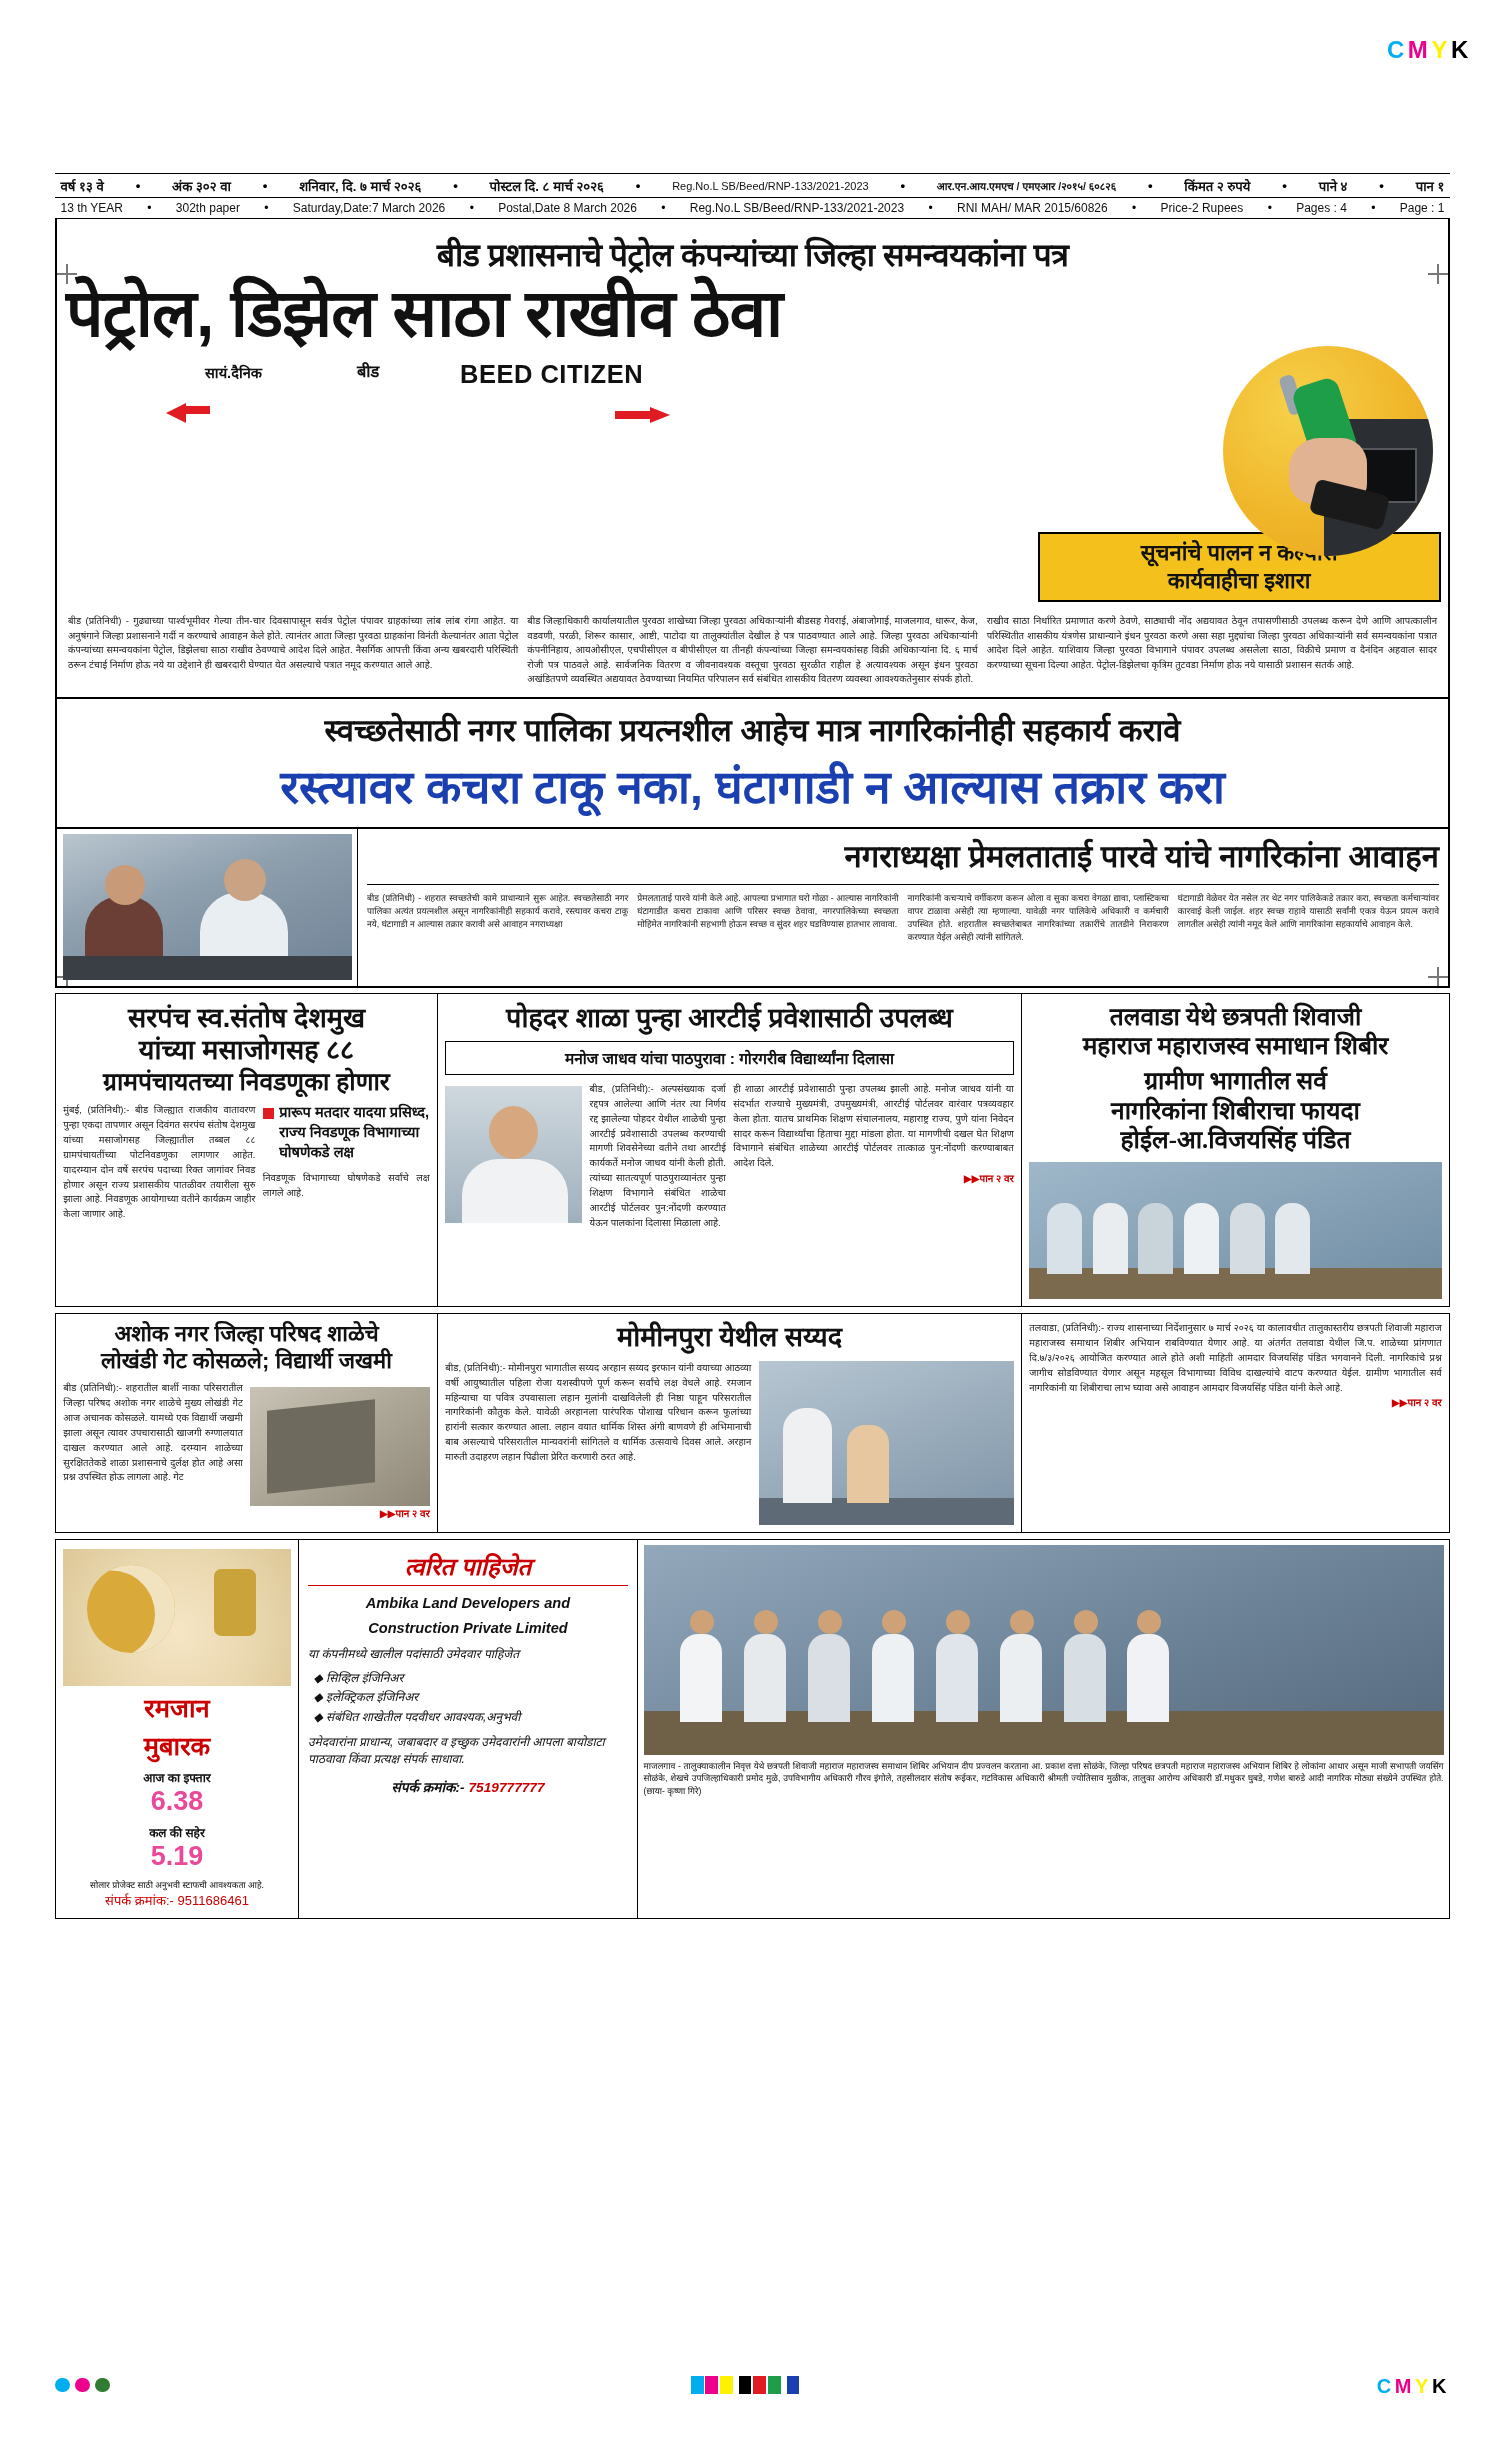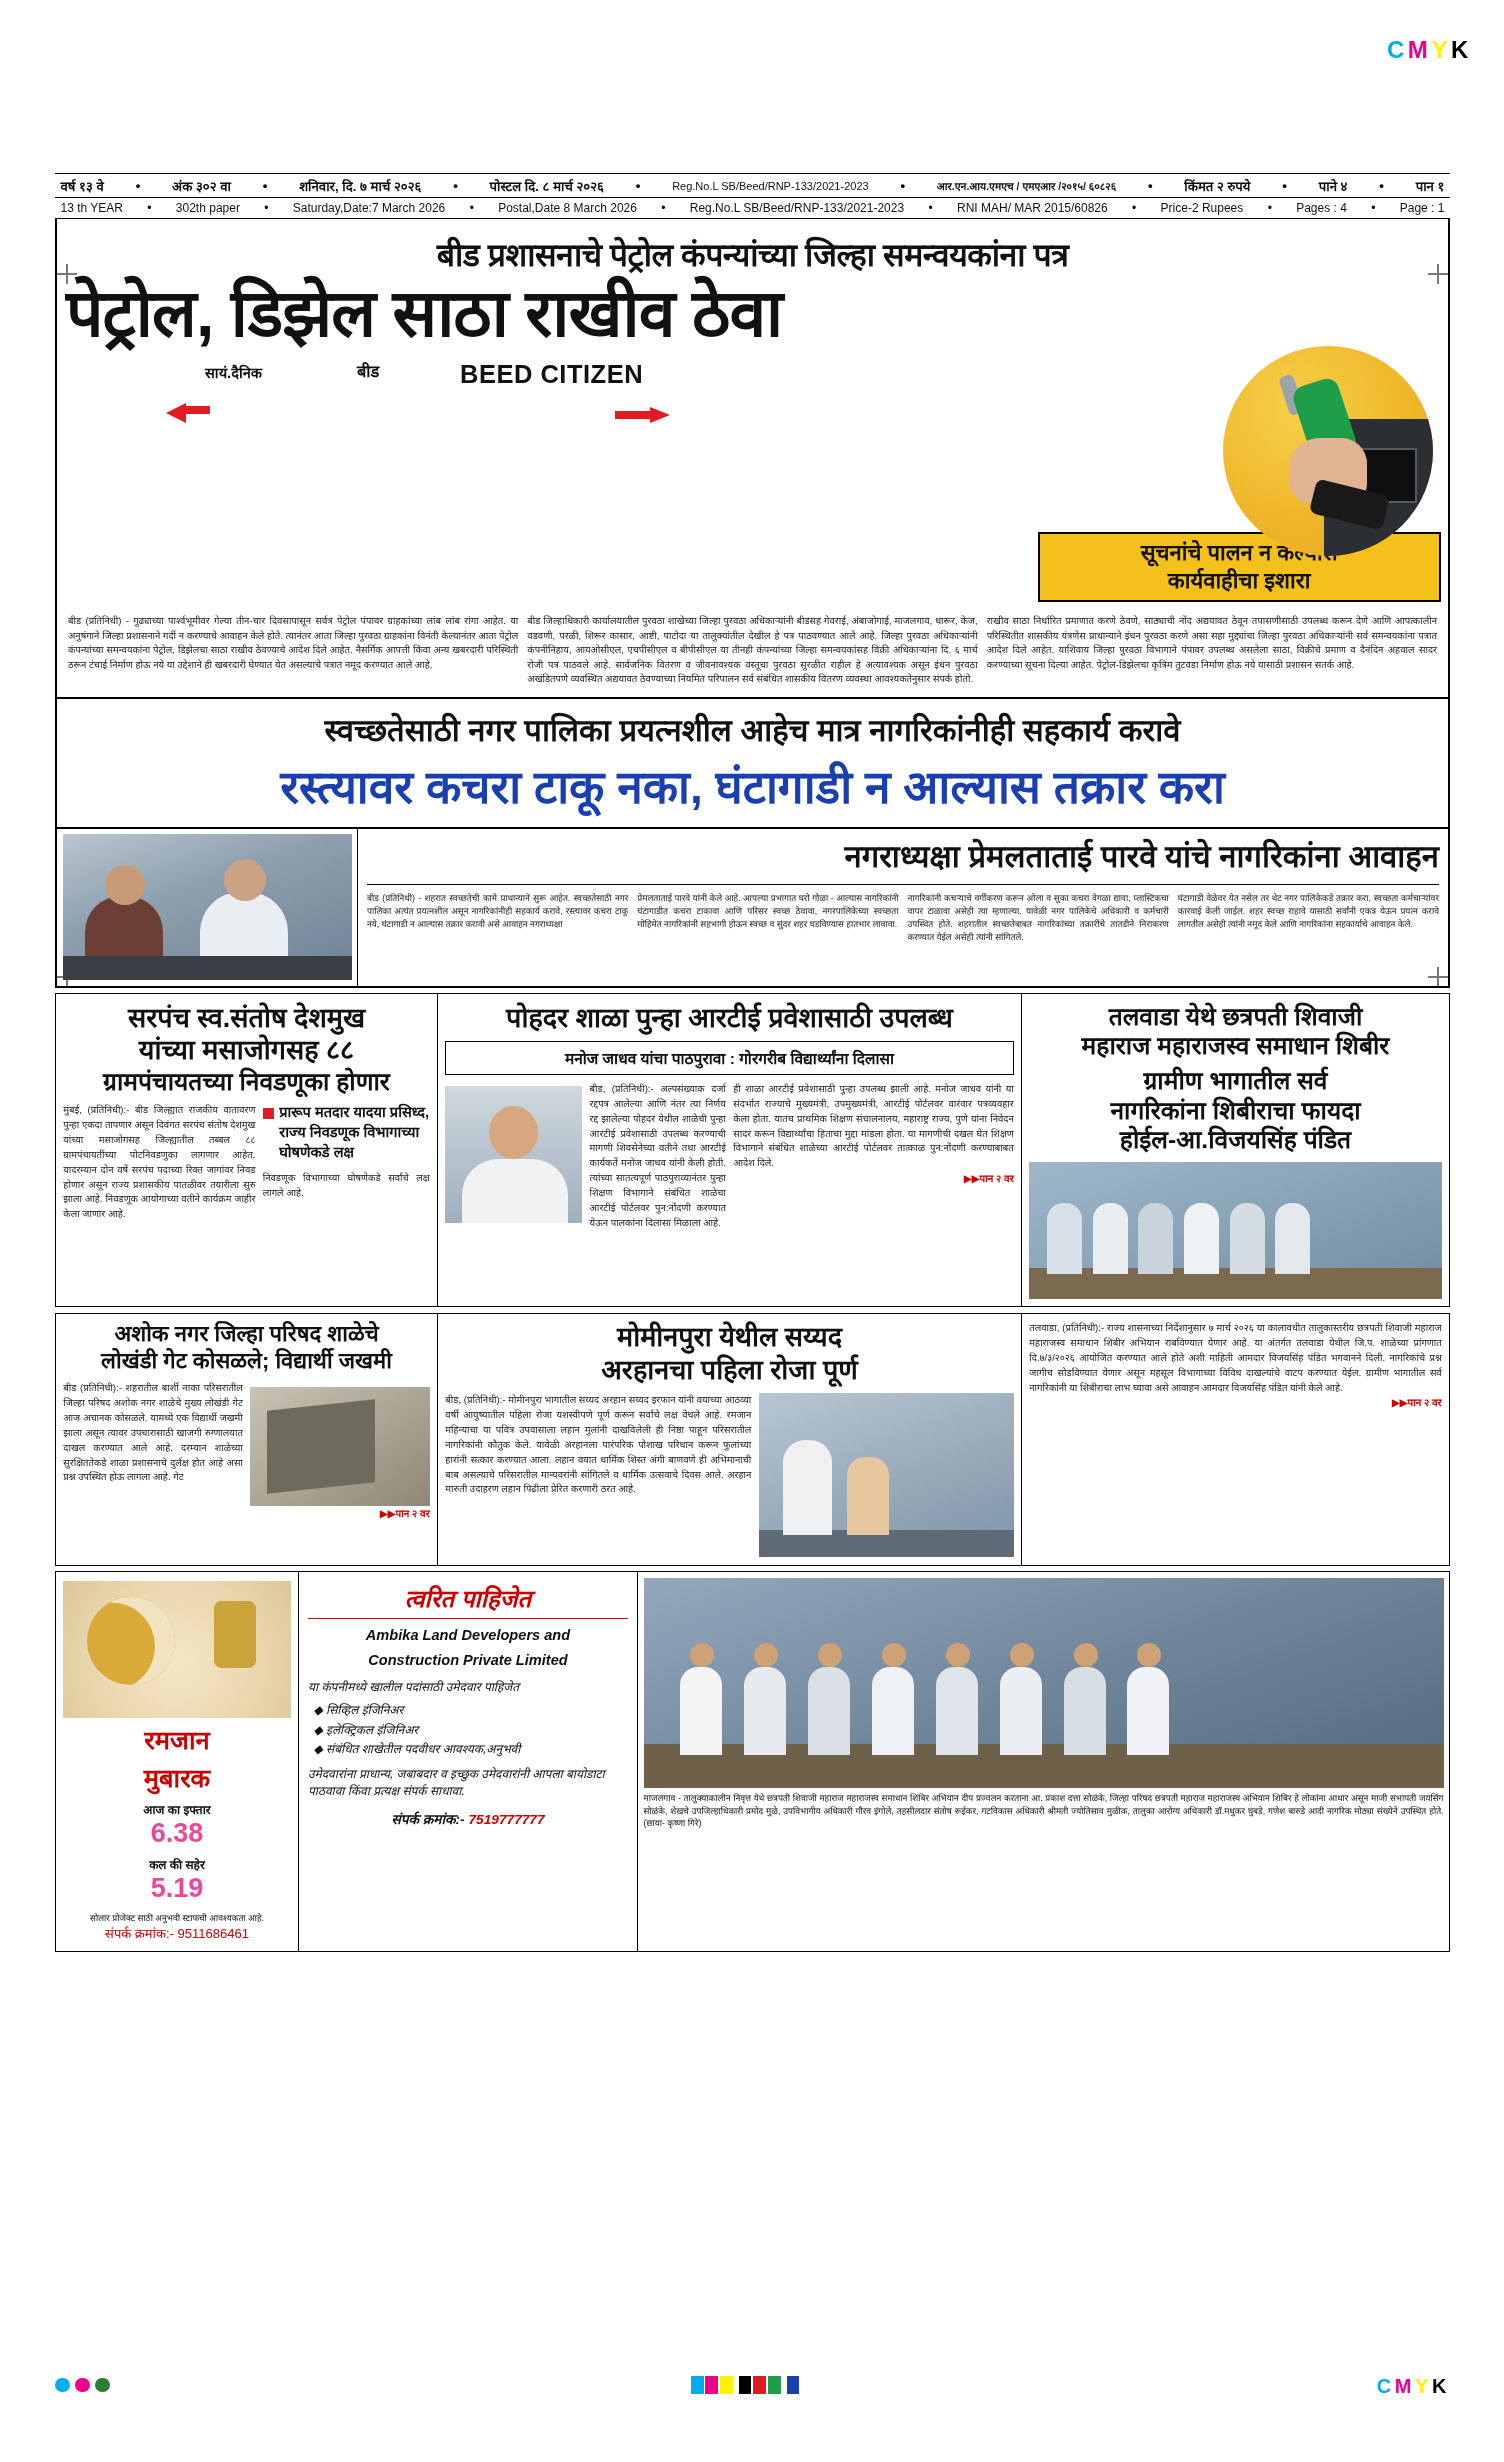--- a/index.html
+++ b/index.html
@@ -79,7 +79,7 @@
   .bcol{box-sizing:border-box;}
   .b1{width:383px;border:1.8px solid #000;padding:7.3px;}
   .b2{width:584px;border:1.8px solid #000;border-left:none;padding:7.3px;}
-  .b3{flex:1;border:1.8px solid #000;border-left:none;padding:7.3px;}
+  .b3{flex:1;border:1.8px solid #000;border-left:none;padding:7.3px;font-family:Liberation Serif, serif;}
   .ttl-center{text-align:center;font-weight:bold;line-height:1.2;}
   .t30{font-size:27px;}
   .t27{font-size:24.6px;}

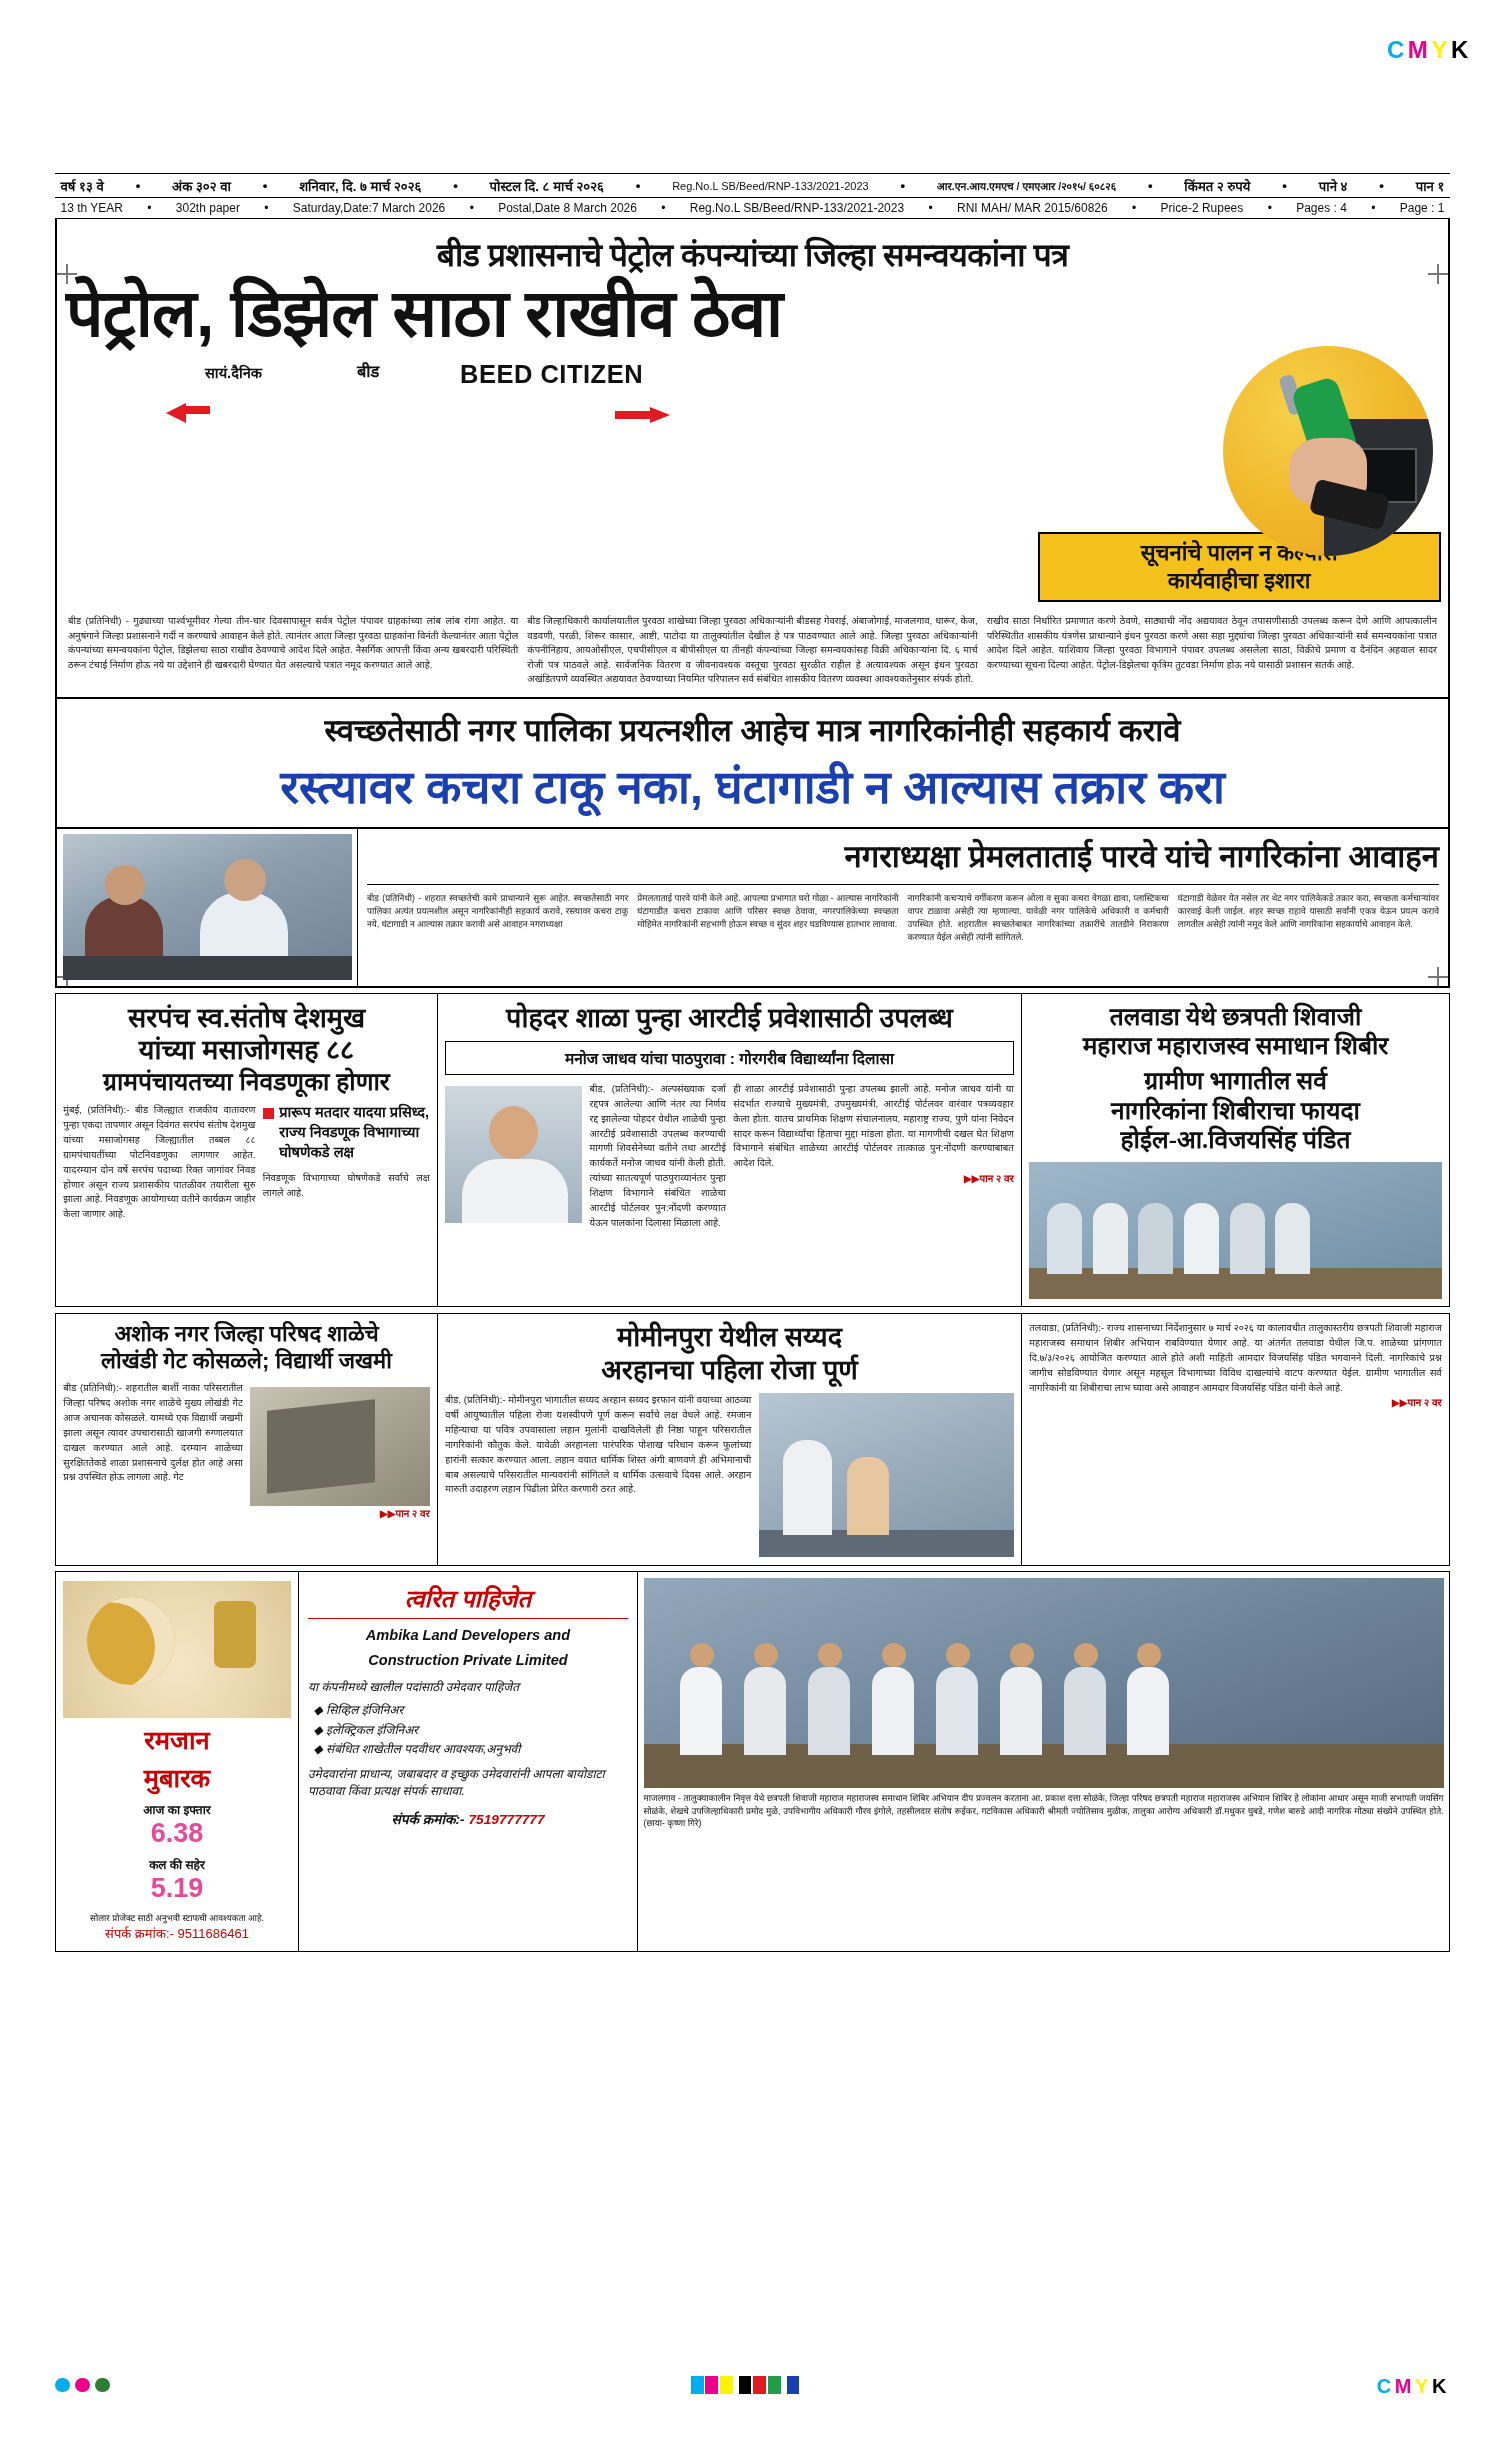--- a/index.html
+++ b/index.html
@@ -334,7 +334,6 @@
 
       <div class="c2">
         <div class="ttl-center t30">मोमीनपुरा येथील सय्यद</div>
-        <div class="ttl-center t30">अरहानचा पहिला रोजा पूर्ण</div>
         <div style="display:flex;gap:7.3px;margin-top:7.3px;">
           <div class="body-s" style="flex:1.2;">बीड, (प्रतिनिधी):- मोमीनपुरा भागातील सय्यद अरहान सय्यद इरफान यांनी वयाच्या आठव्या वर्षी आयुष्यातील पहिला रोजा यशस्वीपणे पूर्ण करून सर्वांचे लक्ष वेधले आहे. रमजान महिन्याचा या पवित्र उपवासाला लहान मुलांनी दाखविलेली ही निष्ठा पाहून परिसरातील नागरिकांनी कौतुक केले. यावेळी अरहानला पारंपरिक पोशाख परिधान करून फुलांच्या हारांनी सत्कार करण्यात आला. लहान वयात धार्मिक शिस्त अंगी बाणवणे ही अभिमानाची बाब असल्याचे परिसरातील मान्यवरांनी सांगितले व धार्मिक उत्सवाचे दिवस आले. अरहान मारुती उदाहरण लहान पिढीला प्रेरित करणारी ठरत आहे.</div>
           <div style="flex:1;">

